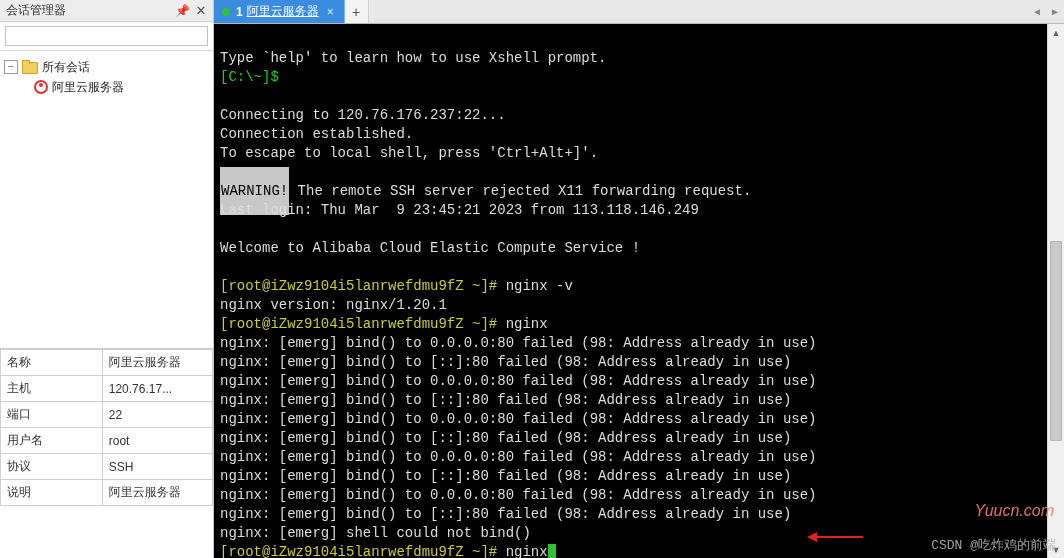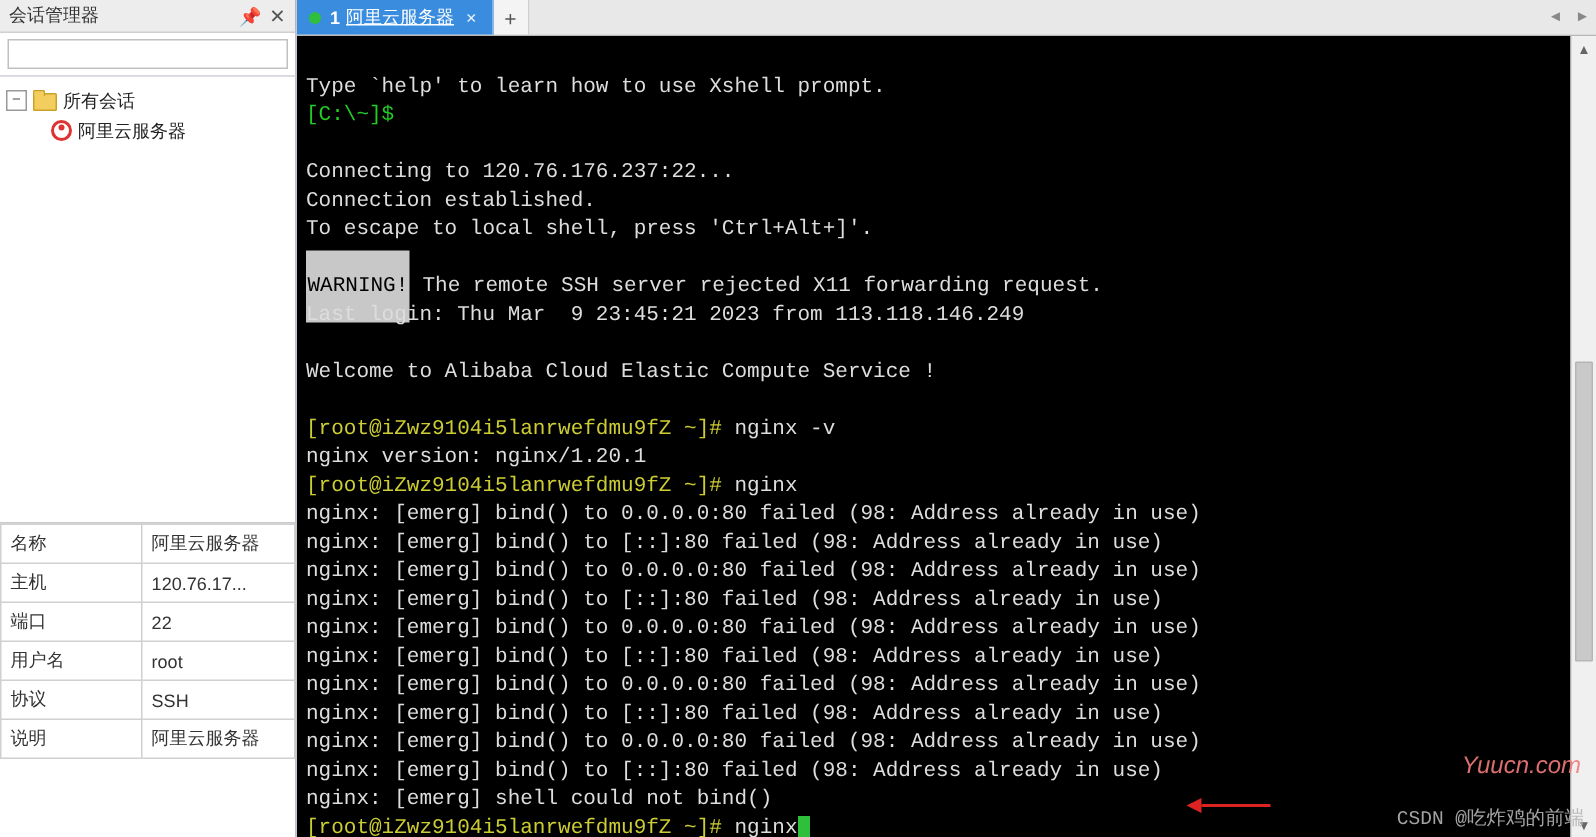--- a/index.html
+++ b/index.html
@@ -7,7 +7,7 @@
   .root { display: flex; width: 100%; height: 100%; }
 
   
-  .left { width: 198px; height: 100%; border-right: 1px solid #c9c9c9; display: flex; flex-direction: column; background: #4c1d95; }
+  .left { width: 214px; height: 100%; border-right: 1px solid #c9c9c9; display: flex; flex-direction: column; background: #fde047; }
   .panel-header { height: 22px; display: flex; align-items: center; background: #ededed; border-bottom: 1px solid #d0d0d0; padding: 0 4px 0 6px; font-size: 12px; color: #333; }
   .panel-header .title { flex: 1; }
   .panel-header .icon { width: 16px; height: 16px; display: inline-flex; align-items: center; justify-content: center; color: #555; font-size: 12px; cursor: pointer; }

